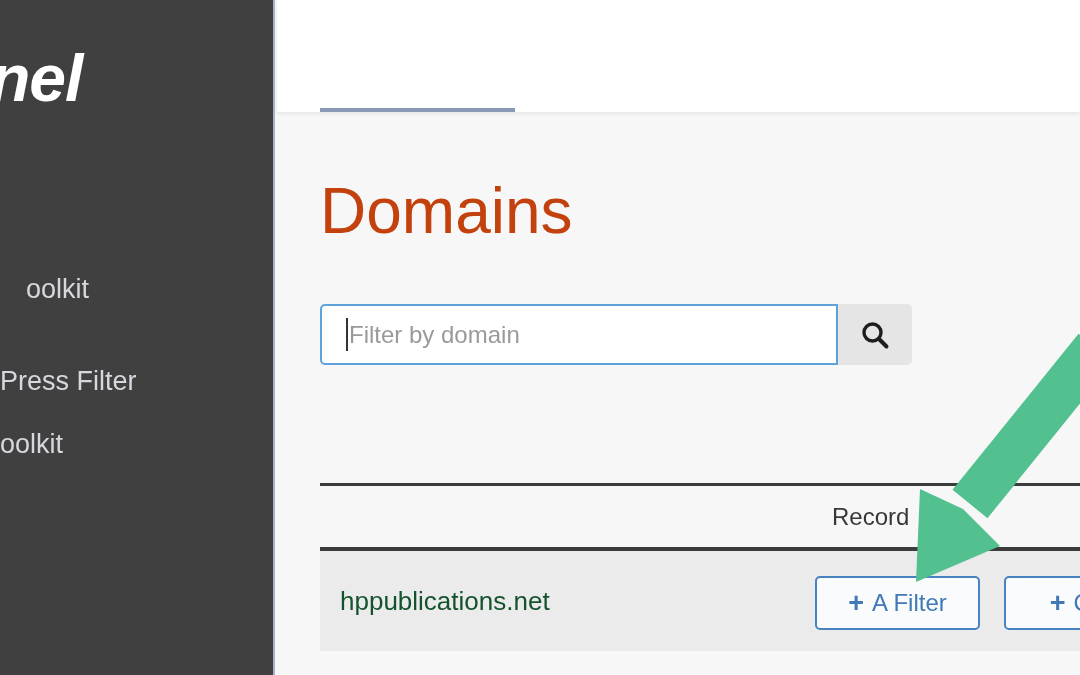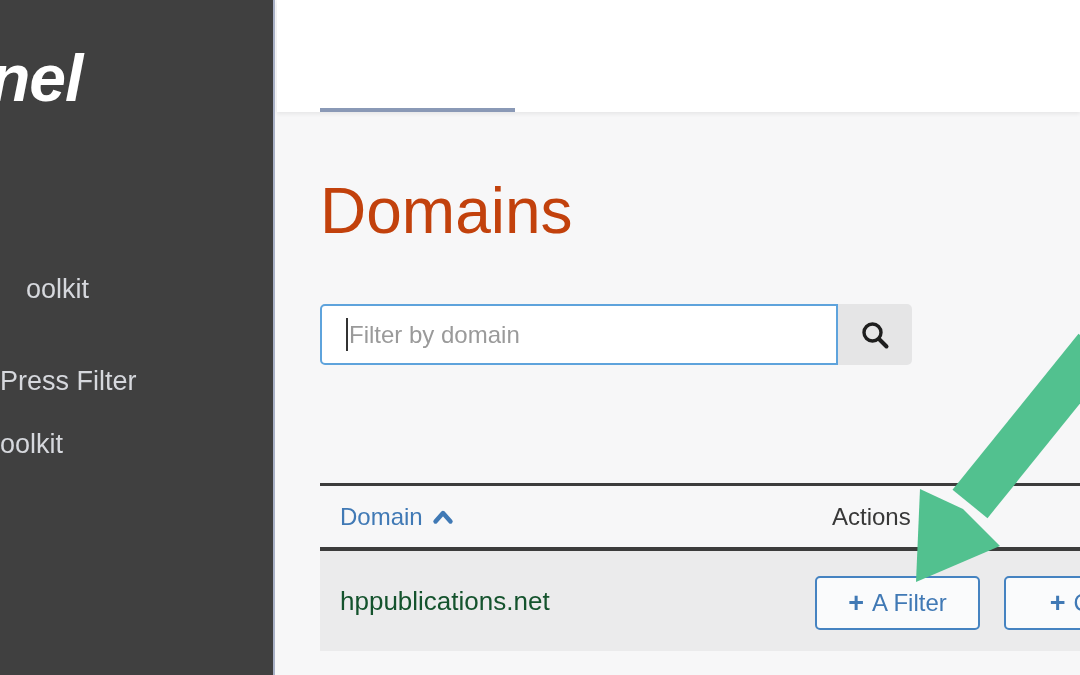--- a/index.html
+++ b/index.html
@@ -147,12 +147,6 @@
 
   <div class="table">
     <div class="t-head">
-      <a class="col-domain">
-        <span>Domain</span>
-        <svg width="22" height="16" viewBox="0 0 22 16">
-          <polyline points="3.5,12.5 11,4 18.5,12.5" fill="none" stroke="#4079B5" stroke-width="4.4" stroke-linecap="round" stroke-linejoin="round"></polyline>
-        </svg>
-      </a>
       <span class="col-actions">Actions</span>
     </div>
 

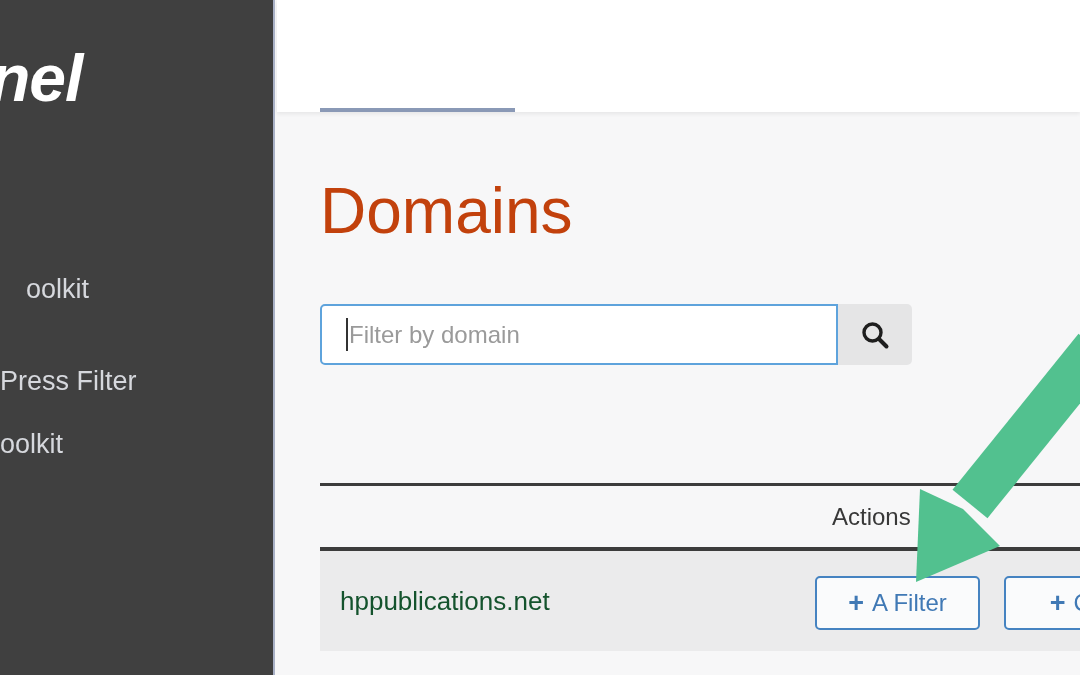--- a/index.html
+++ b/index.html
@@ -147,7 +147,7 @@
 
   <div class="table">
     <div class="t-head">
-      <span class="col-actions">Actions</span>
+      <span class="col-actions">Record</span>
     </div>
 
     <div class="t-row">

